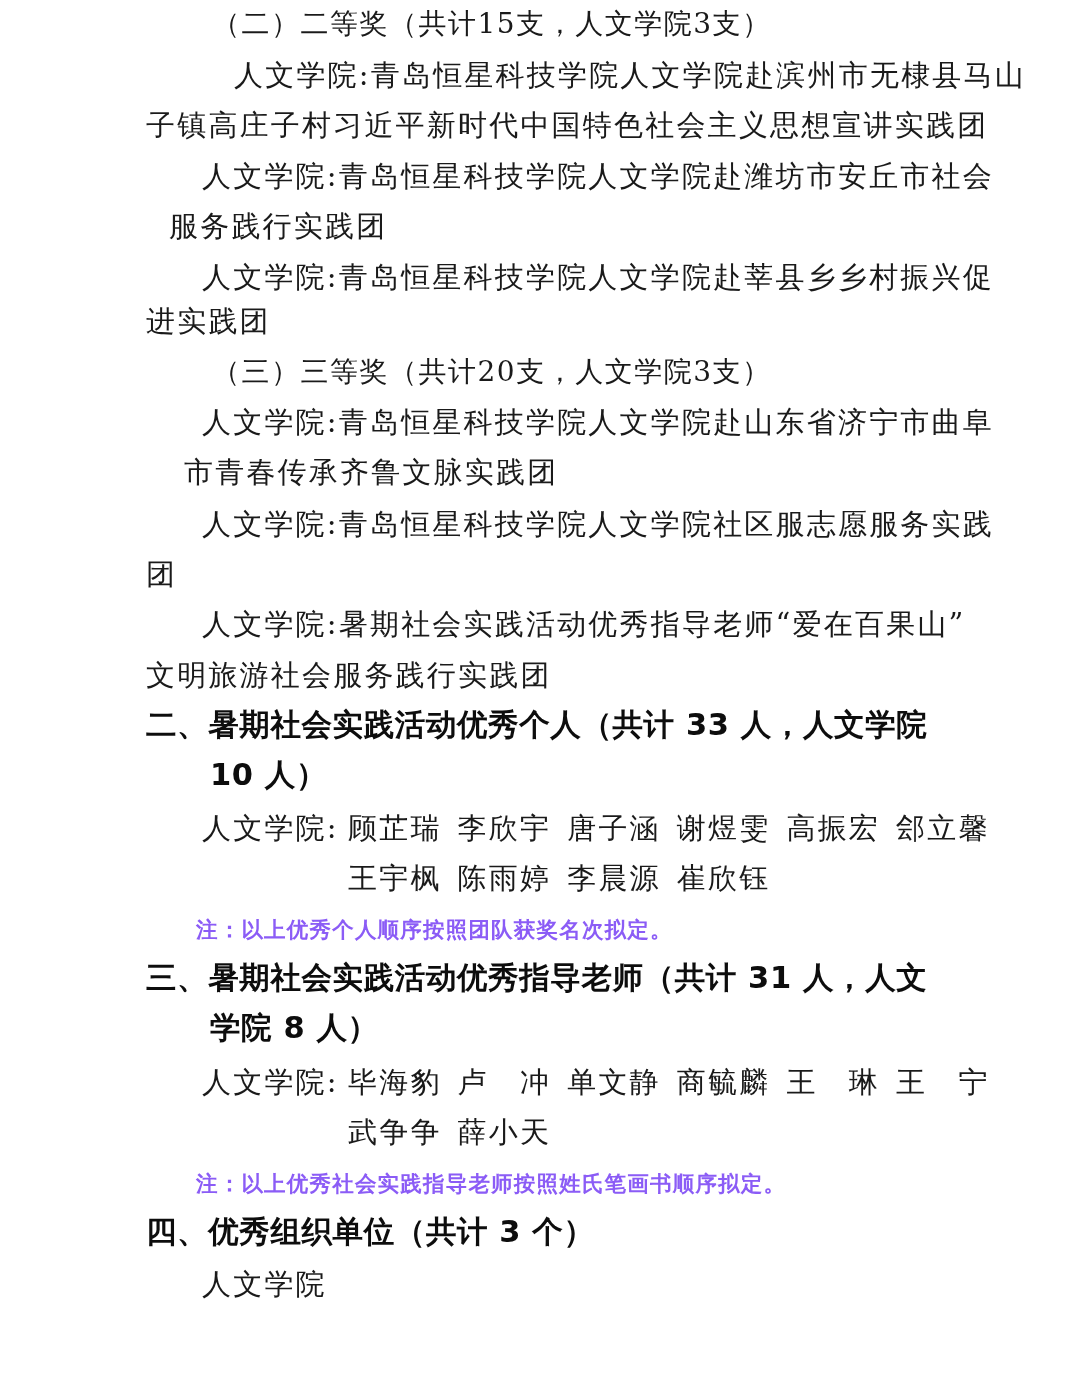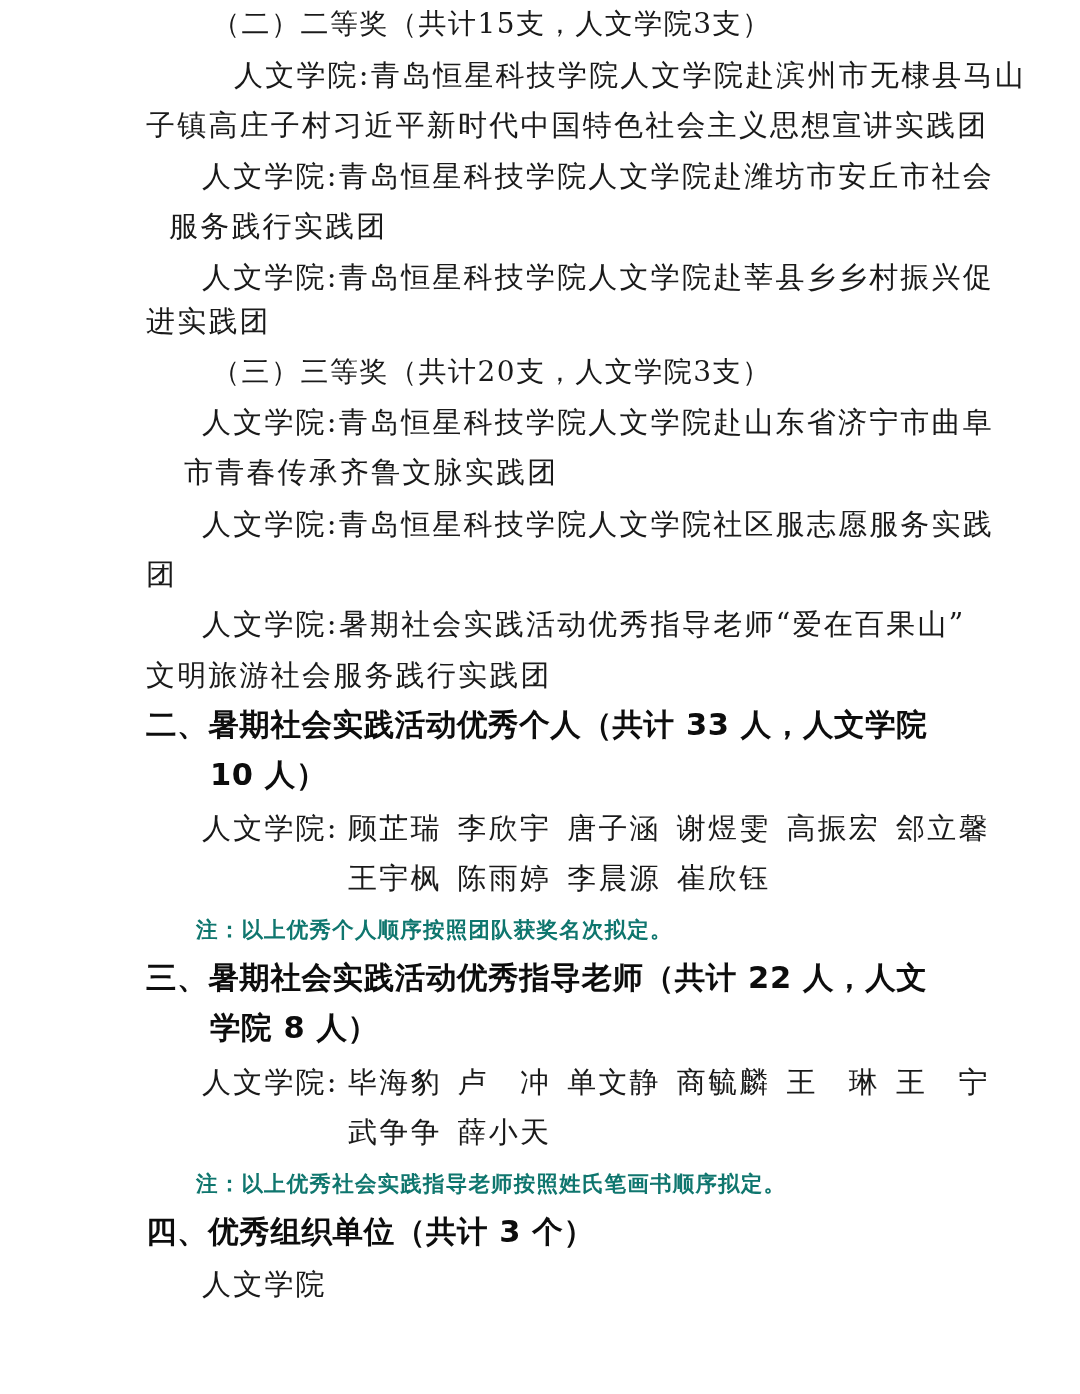--- a/index.html
+++ b/index.html
@@ -7,7 +7,7 @@
     .line { position: absolute; white-space: nowrap; font-family: "DejaVu Serif", "Liberation Serif", serif; font-size: 29px; letter-spacing: 2.2px; line-height: 36px; color: #1a1a1a; }
     .sub { font-size: 28px; letter-spacing: 1.5px; }
     .h { font-family: "DejaVu Sans", "Liberation Sans", sans-serif; font-weight: bold; font-size: 30.5px; letter-spacing: 0.6px; line-height: 40px; color: #0d0d0d; }
-    .note { font-family: "DejaVu Serif", "Liberation Serif", serif; font-weight: bold; font-size: 21.5px; letter-spacing: 1.2px; line-height: 28px; color: #0f766e; }
+    .note { font-family: "DejaVu Serif", "Liberation Serif", serif; font-weight: bold; font-size: 21.5px; letter-spacing: 1.2px; line-height: 28px; color: #8b5cf6; }
     .names span { display: inline-block; margin-right: 16px; }
   </style>
 </head>

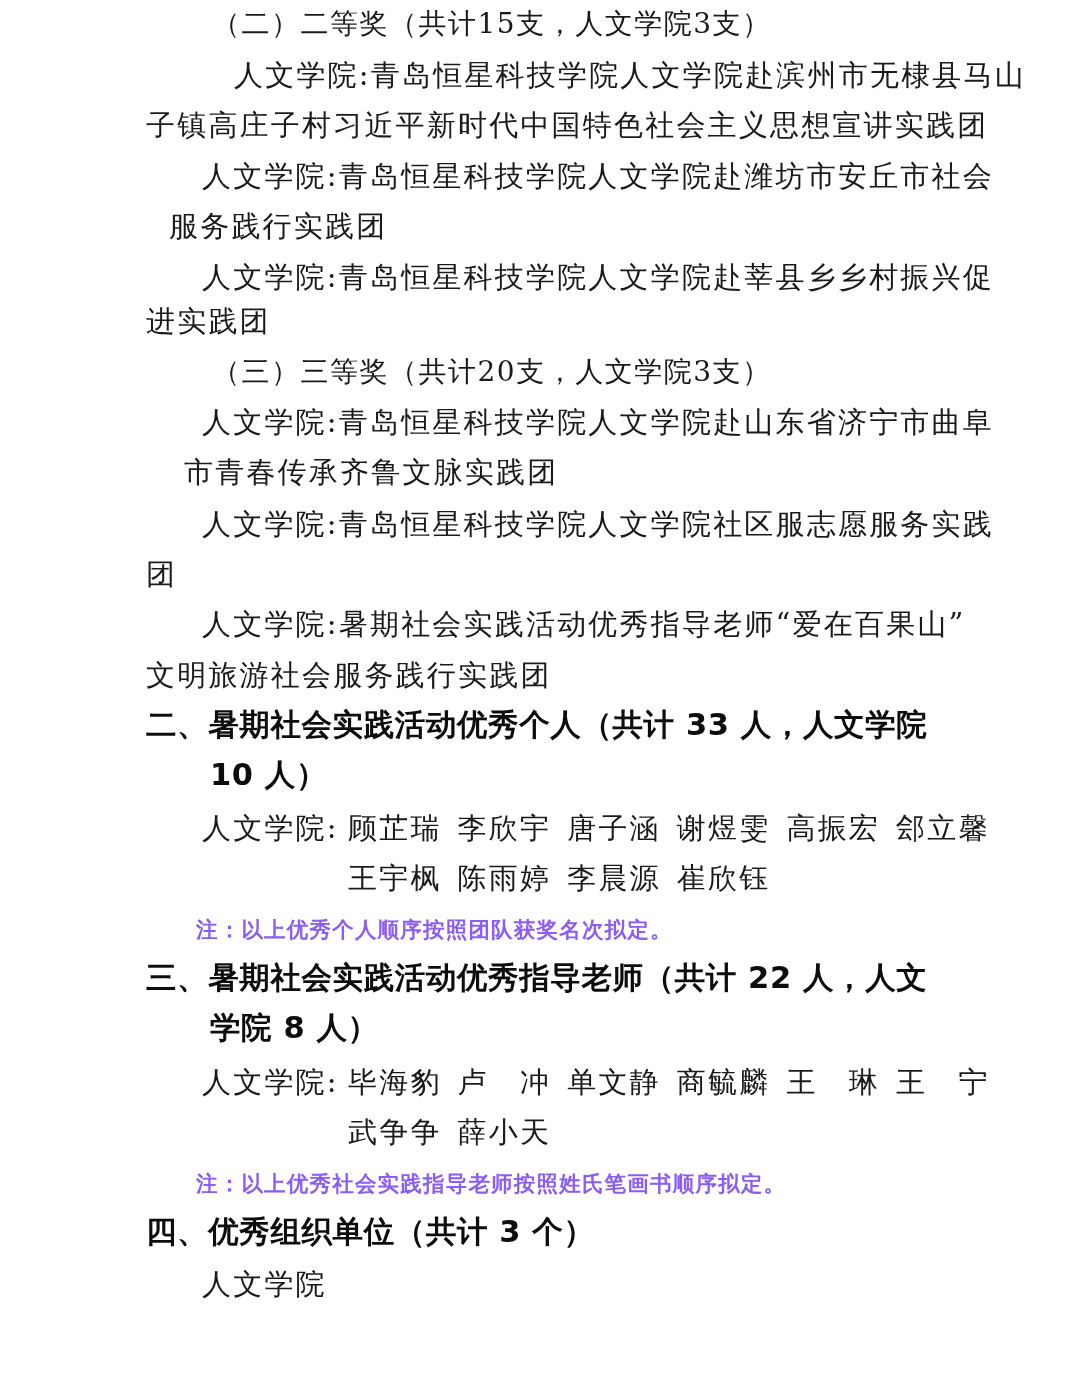--- a/index.html
+++ b/index.html
@@ -48,7 +48,7 @@
 
 <div class="line note" style="left:196px; top:916px;">注：以上优秀个人顺序按照团队获奖名次拟定。</div>
 
-<div class="line h" style="left:146px; top:958px;">三、暑期社会实践活动优秀指导老师（共计 22 人，人文</div>
+<div class="line h" style="left:146px; top:958px;">三、暑期社会实践活动优秀指导老师（共计 31 人，人文</div>
 <div class="line h" style="left:210px; top:1008px;">学院 8 人）</div>
 
 <div class="line" style="left:202px; top:1064px;">人文学院:</div>

